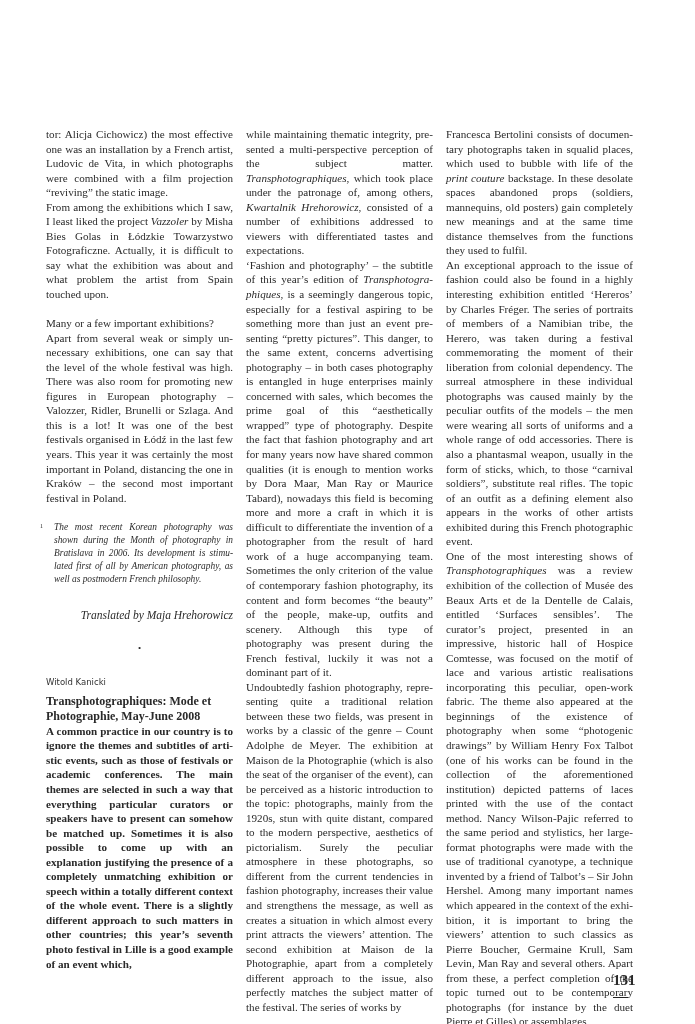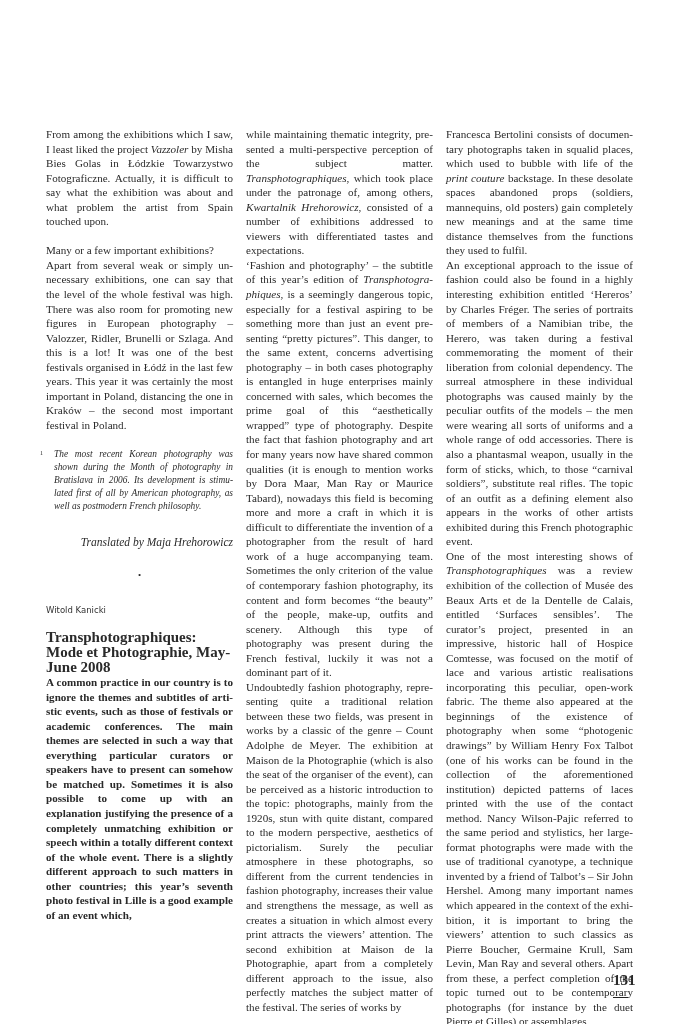--- a/index.html
+++ b/index.html
@@ -36,6 +36,7 @@
 <body>
 
 <div class="col col1">
+  <p>tor: Alicja Cichowicz) the most effective one was an installation by a French artist, Ludovic de Vita, in which photographs were combined with a film projection “reviving” the static image.</p>
   <p><span>From among the exhibitions which I saw, I least liked the project </span><em>Vazzoler</em><span> by Misha Bies Golas in Łódzkie Towarzystwo Fotograficzne. Actually, it is difficult to say what the exhibition was about and what problem the artist from Spain touched upon.</span></p>
   <div class="gap"></div>
   <p>Many or a few important exhibitions?</p>

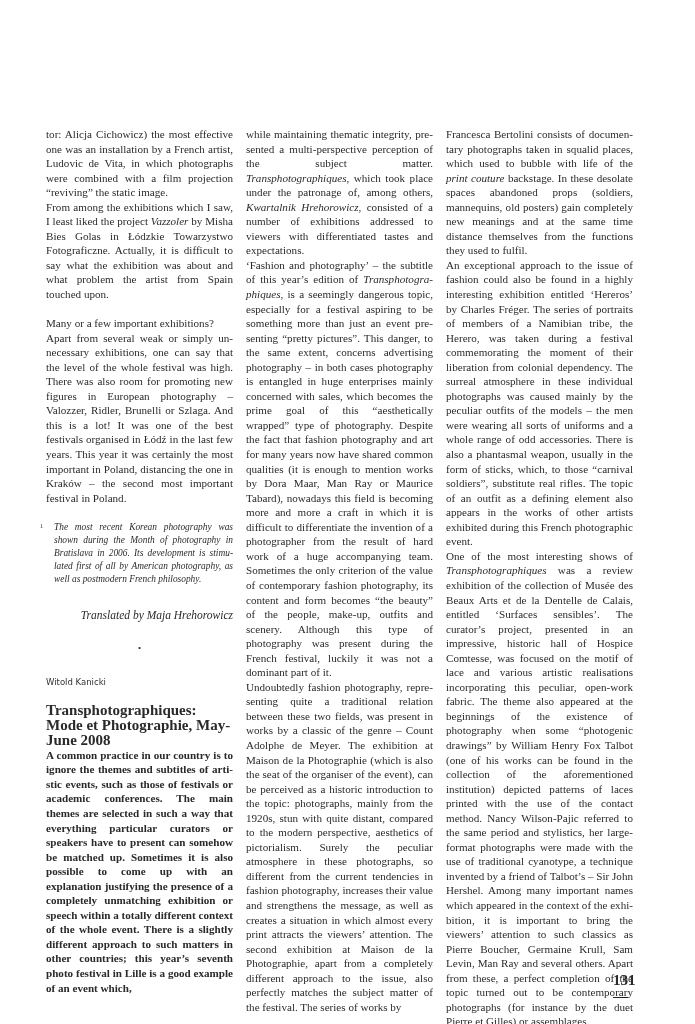--- a/index.html
+++ b/index.html
@@ -23,7 +23,7 @@
   .translator { margin-top: 22px; text-align: right; font-style: italic; font-size: 11.5px; }
   .divider { text-align: center; margin-top: 18px; font-size: 9px; }
   .author { margin-top: 20px; font-family: "DejaVu Sans", sans-serif; font-size: 8.5px; color: #333; }
-  .article-title { margin-top: 13px; font-weight: bold; font-size: 15px; line-height: 15px; text-align: left; }
+  .article-title { margin-top: 4px; font-weight: bold; font-size: 12px; line-height: 15px; text-align: left; }
   .lead { margin-top: 14px; font-weight: bold; }
   em { font-style: italic; }
   .page-num {

